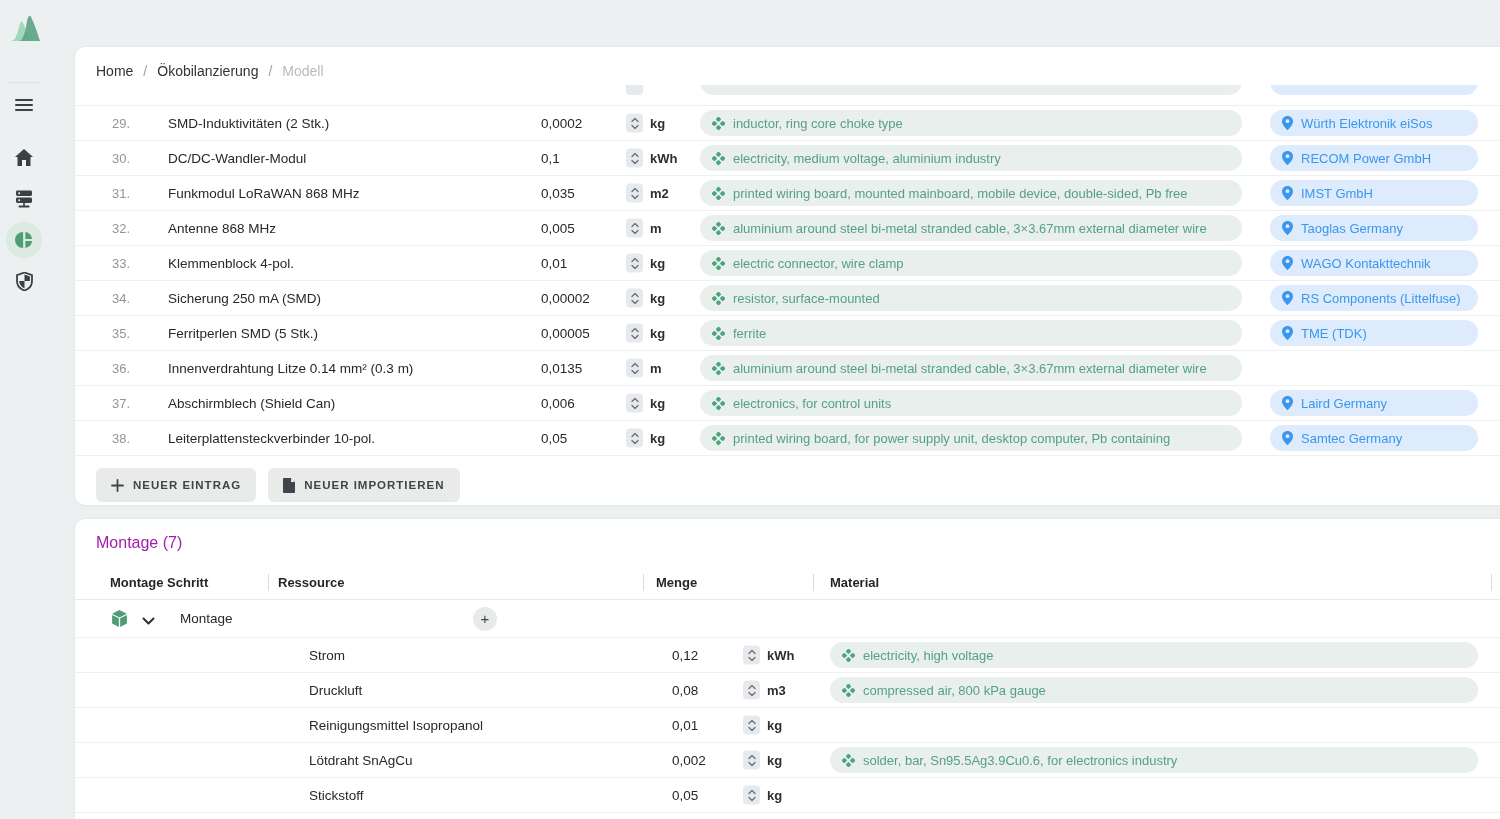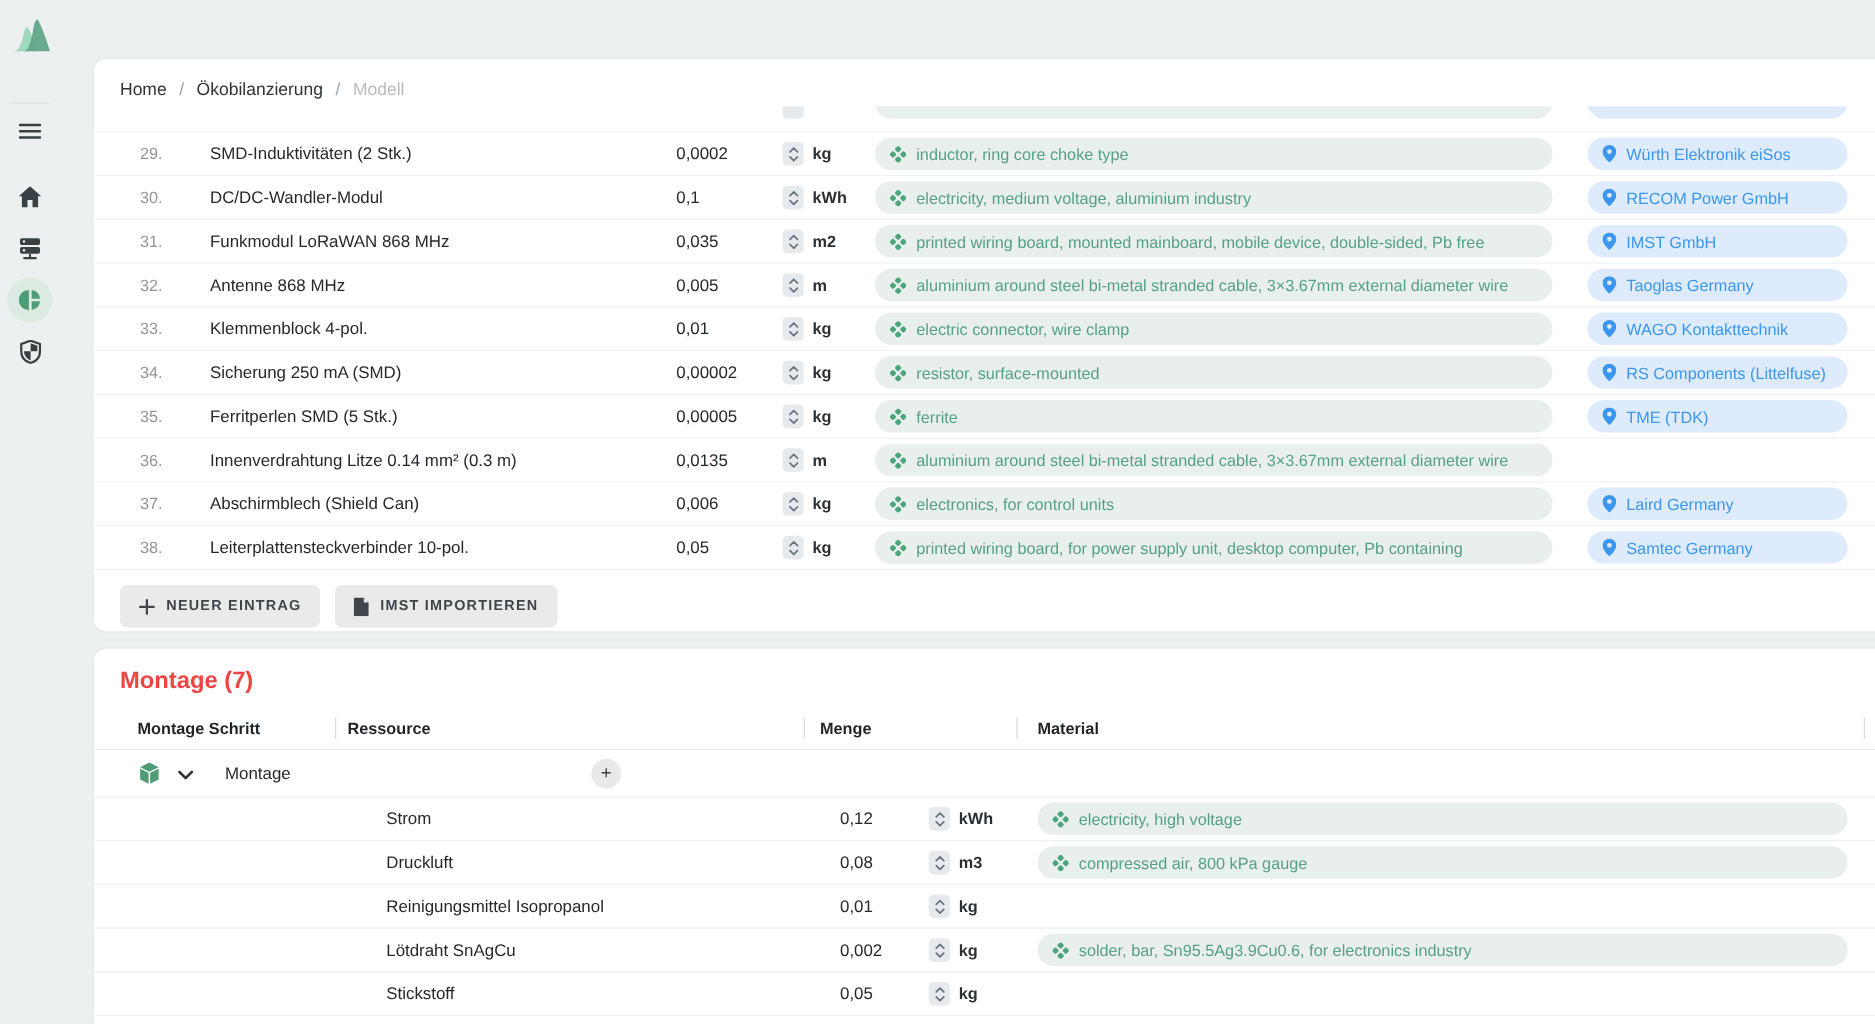--- a/index.html
+++ b/index.html
@@ -455,7 +455,7 @@
           <path d="M1 0 H8 L12 4 V14 A1 1 0 0 1 11 15 H1 A1 1 0 0 1 0 14 V1 A1 1 0 0 1 1 0 Z" fill="#3f4549"></path>
           <path d="M8 0 L12 4 H8 Z" fill="#e9ebeb"></path>
         </svg>
-      <span>IMST IMPORTIEREN</span>
+      <span>NEUER IMPORTIEREN</span>
     </button>
   </div>
 </section>

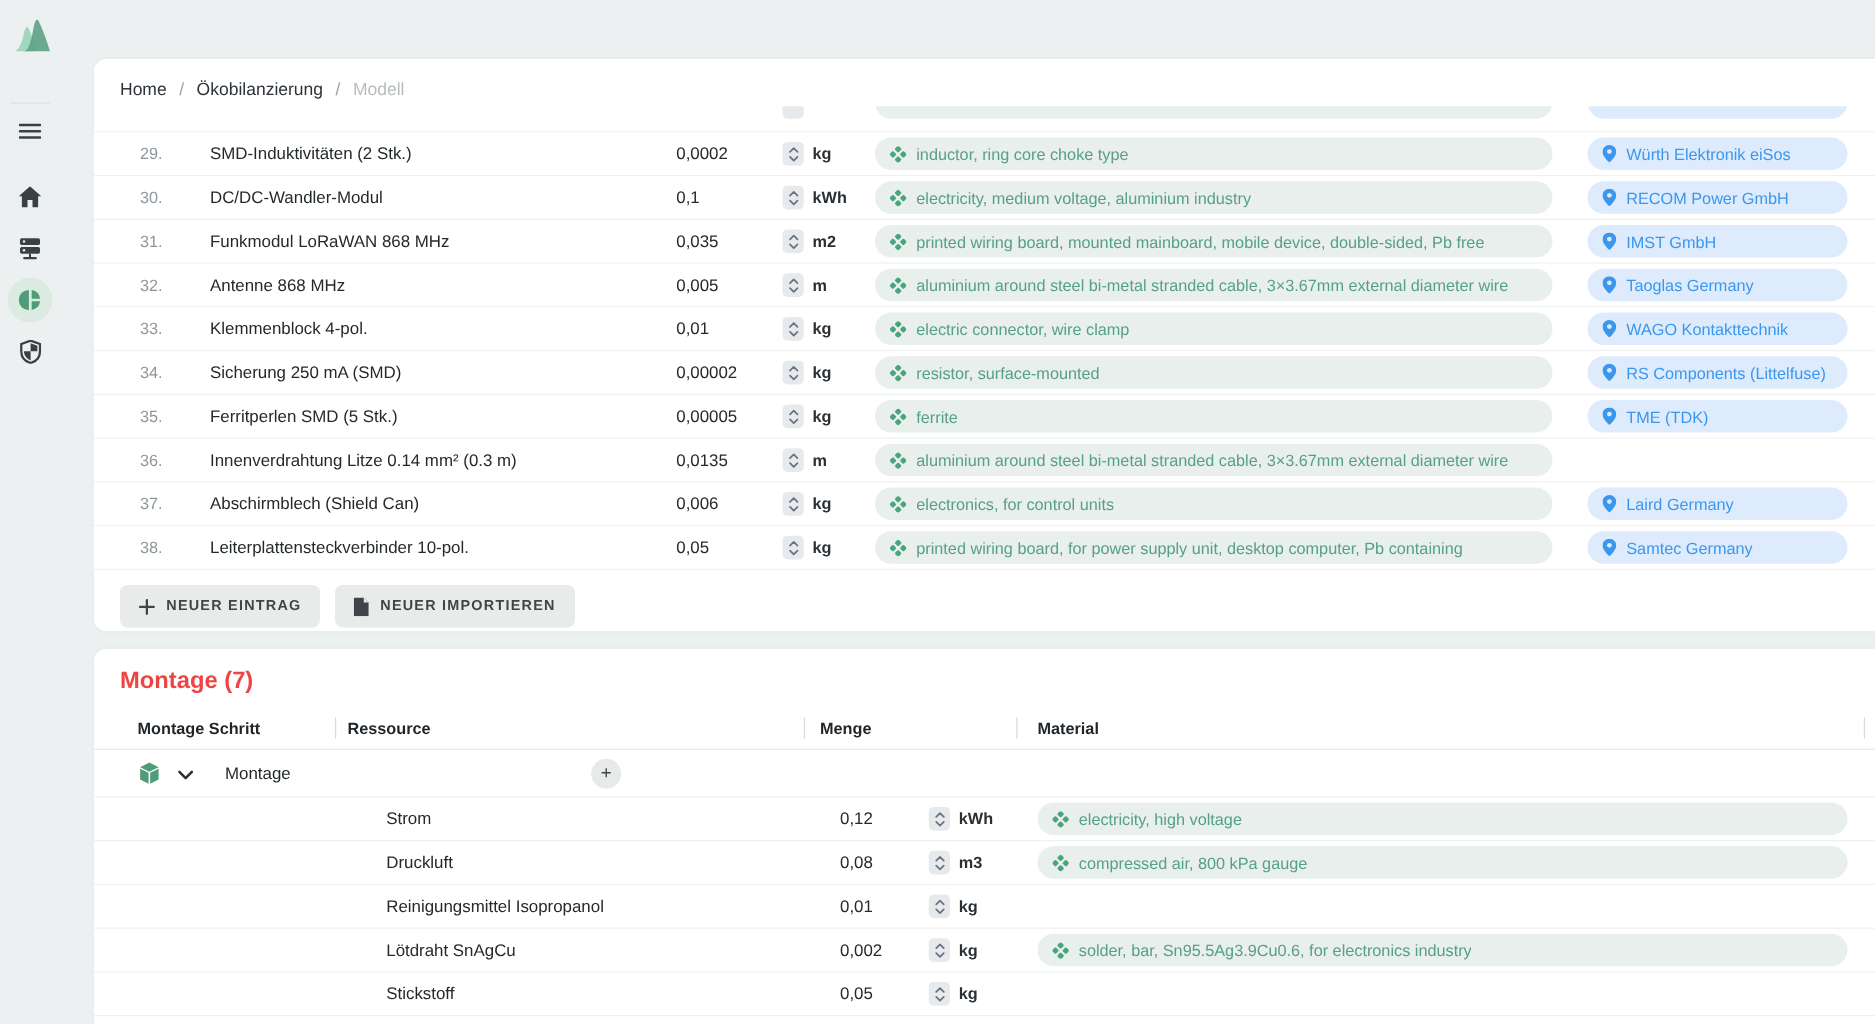--- a/index.html
+++ b/index.html
@@ -45,7 +45,7 @@
   .gbtn { height:34px; background:#e9ebeb; border:none; border-radius:6px; display:flex; align-items:center; gap:9px; padding:0 15px; font-family:"Liberation Sans",sans-serif; font-size:11.5px; font-weight:700; letter-spacing:1px; color:#3f4549; cursor:pointer; }
 
   
-  .mont-title { position:absolute; left:21px; top:15px; font-size:19px; font-weight:700; color:#ef4444; }
+  .mont-title { position:absolute; left:21px; top:15px; font-size:16px; font-weight:400; color:#a21caf; }
   .mont-head { position:absolute; left:0; top:53px; width:1440px; height:28px; border-bottom:1px solid #e7eaea; }
   .mhcell { position:absolute; top:3px; font-size:13px; font-weight:700; color:#1f2428; white-space:nowrap; }
   .mh-divider { position:absolute; top:2px; width:1px; height:17px; background:#d8dcdc; }

